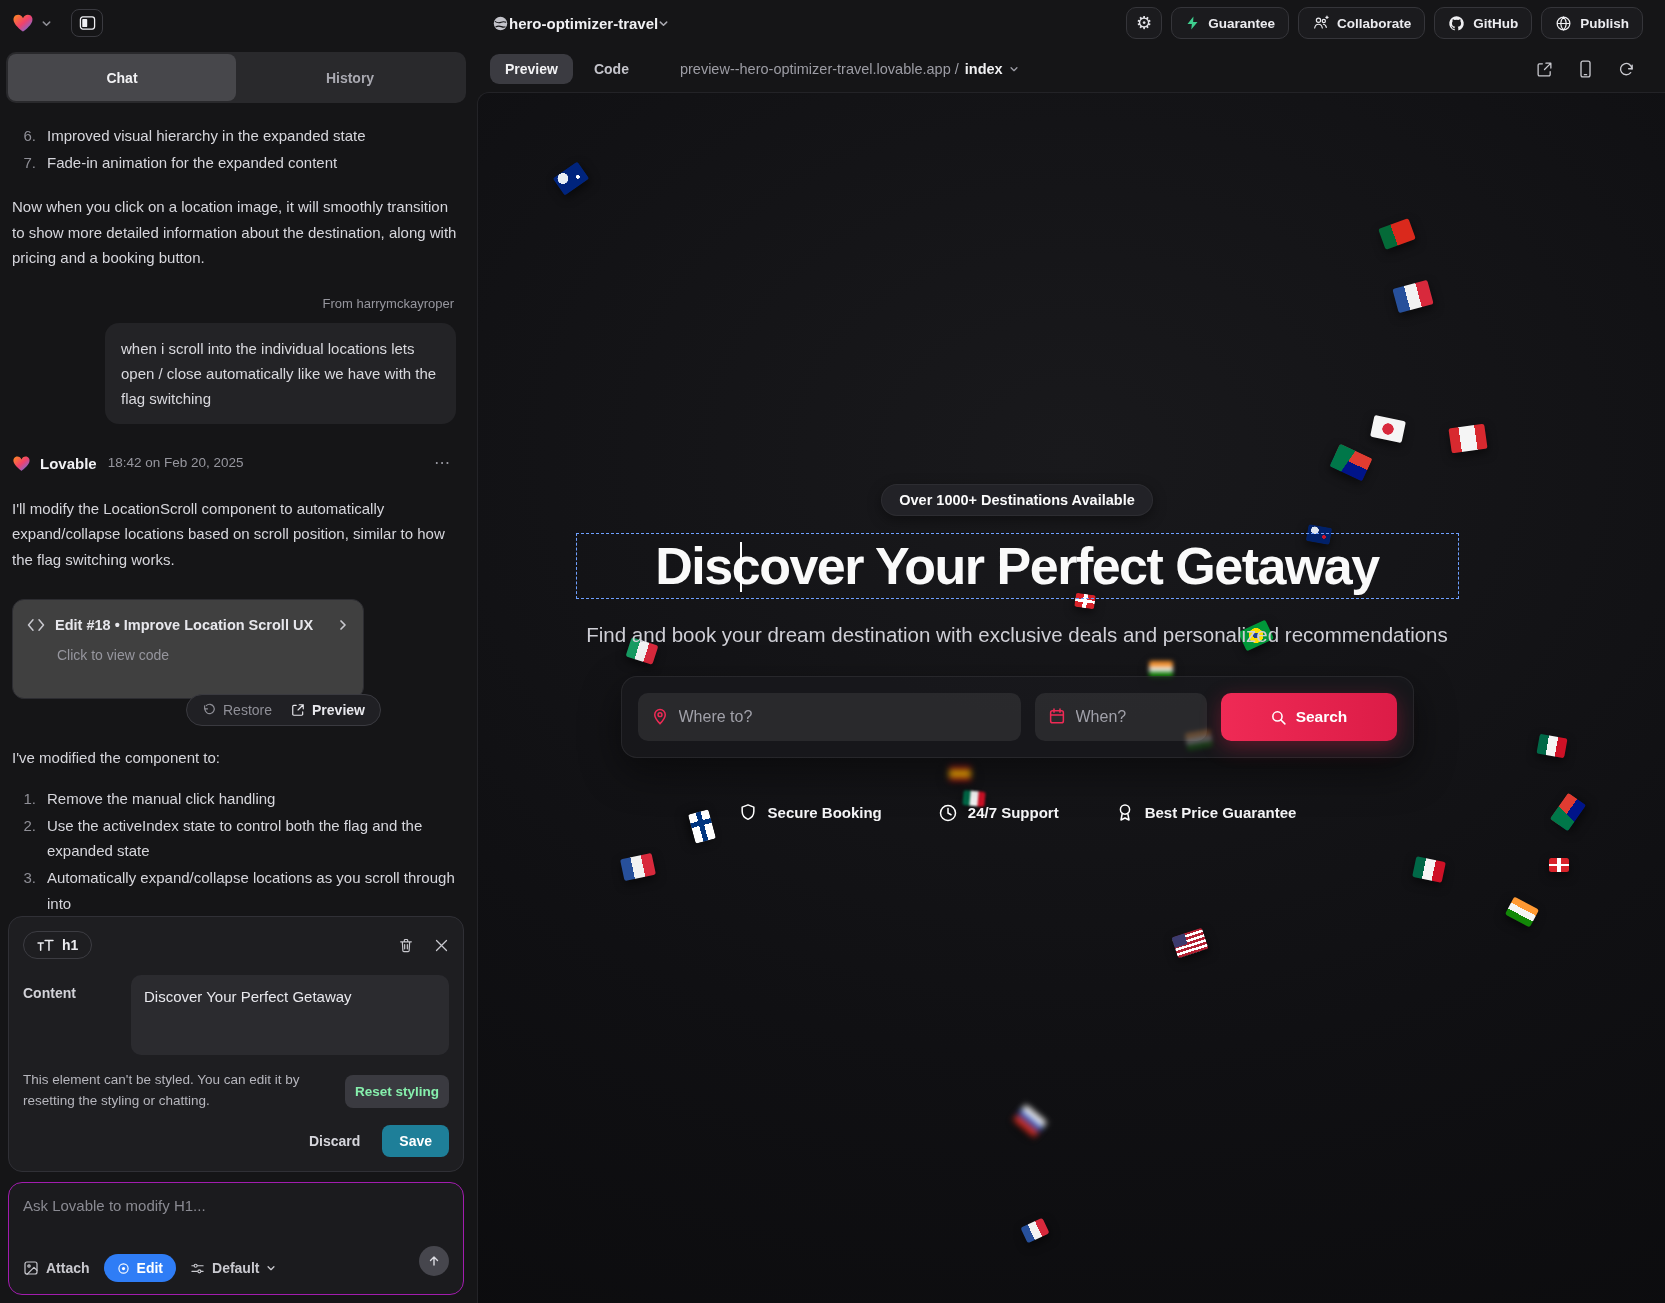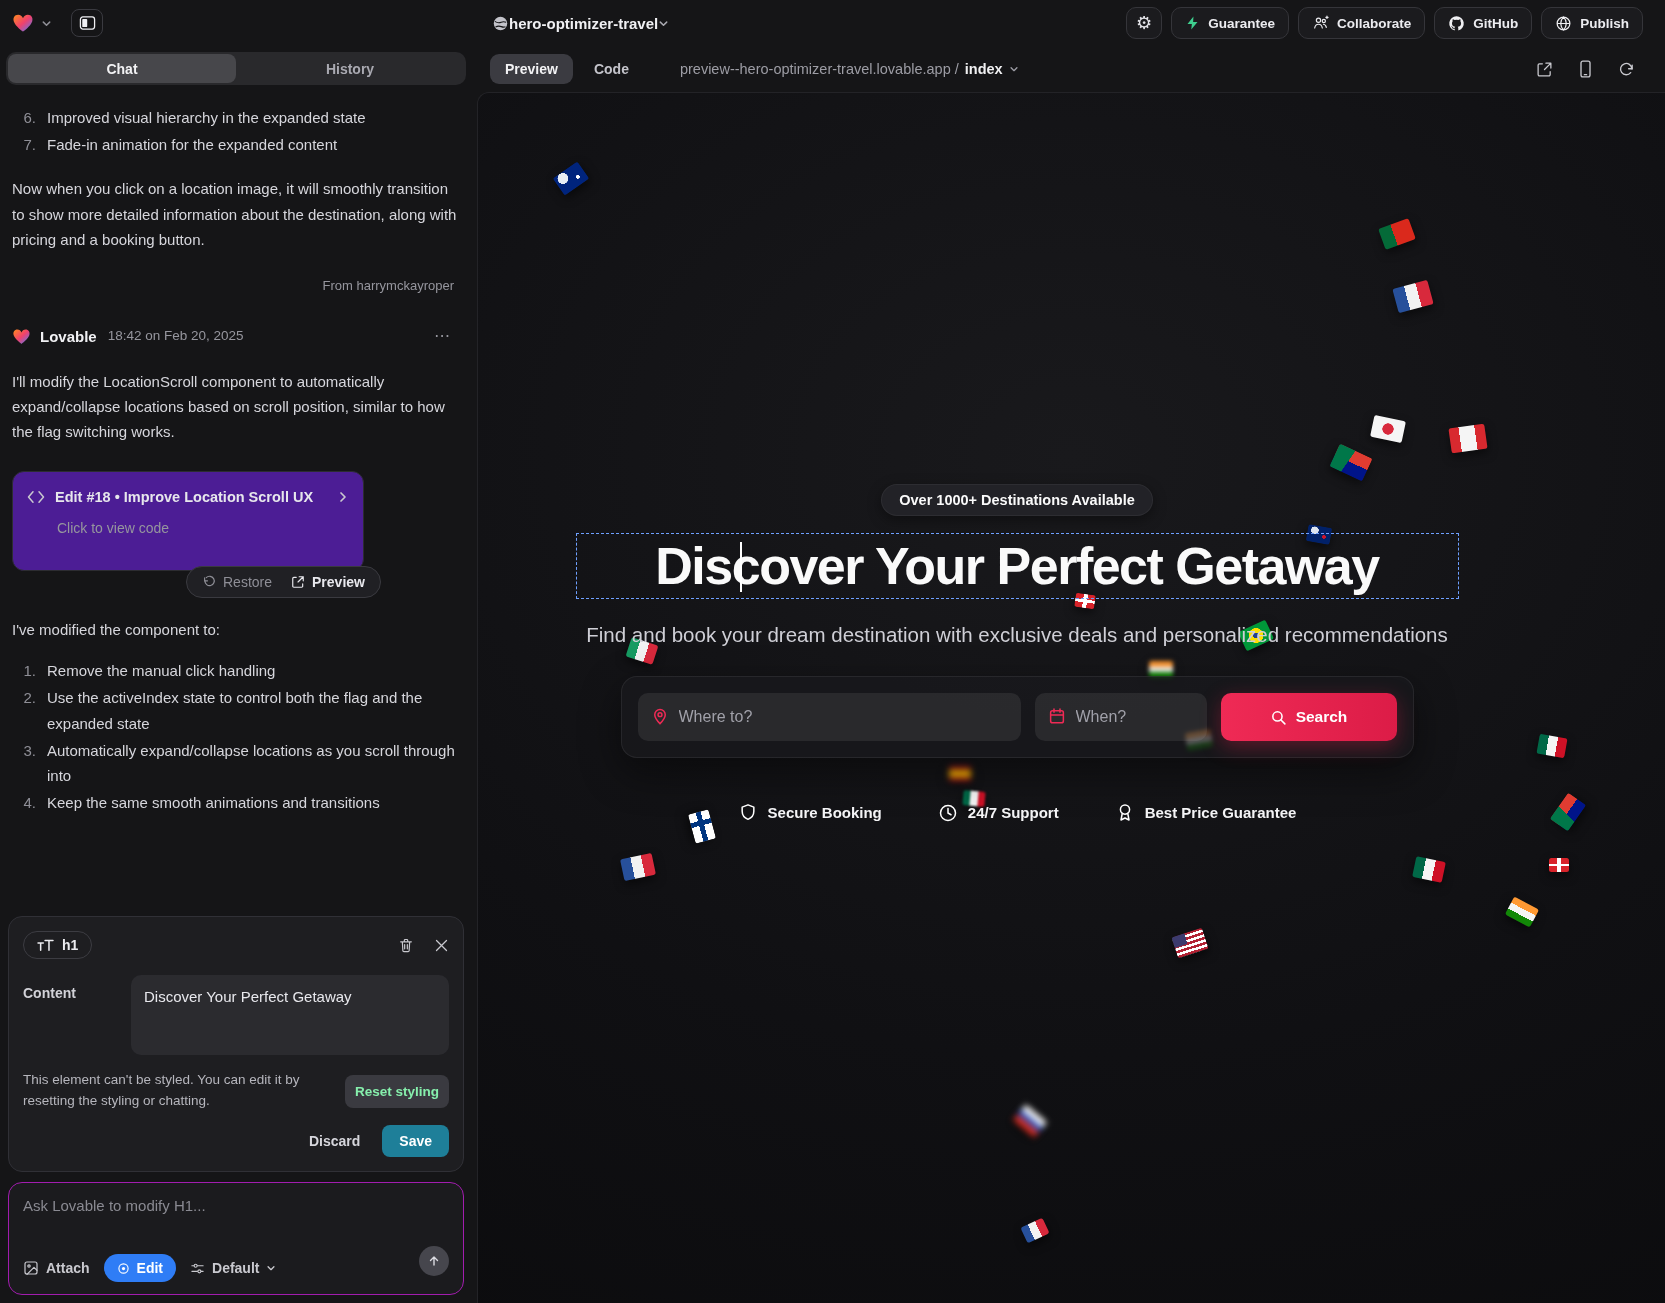--- a/index.html
+++ b/index.html
@@ -28,7 +28,7 @@
 
   
   .sidebar { width:472px; display:flex; flex-direction:column; background:#151517; }
-  .seg { margin:6px 6px 0 6px; height:33px; background:#29292c; border-radius:10px; display:flex; padding:2px; }
+  .seg { margin:6px 6px 0 6px; height:51px; background:#29292c; border-radius:10px; display:flex; padding:2px; }
   .seg-item { flex:1; border-radius:8px; display:flex; align-items:center; justify-content:center; font-size:14px; font-weight:700; color:#a9a9b1; cursor:pointer; }
   .seg-item.active { background:#47474b; color:#f2f2f4; }
 

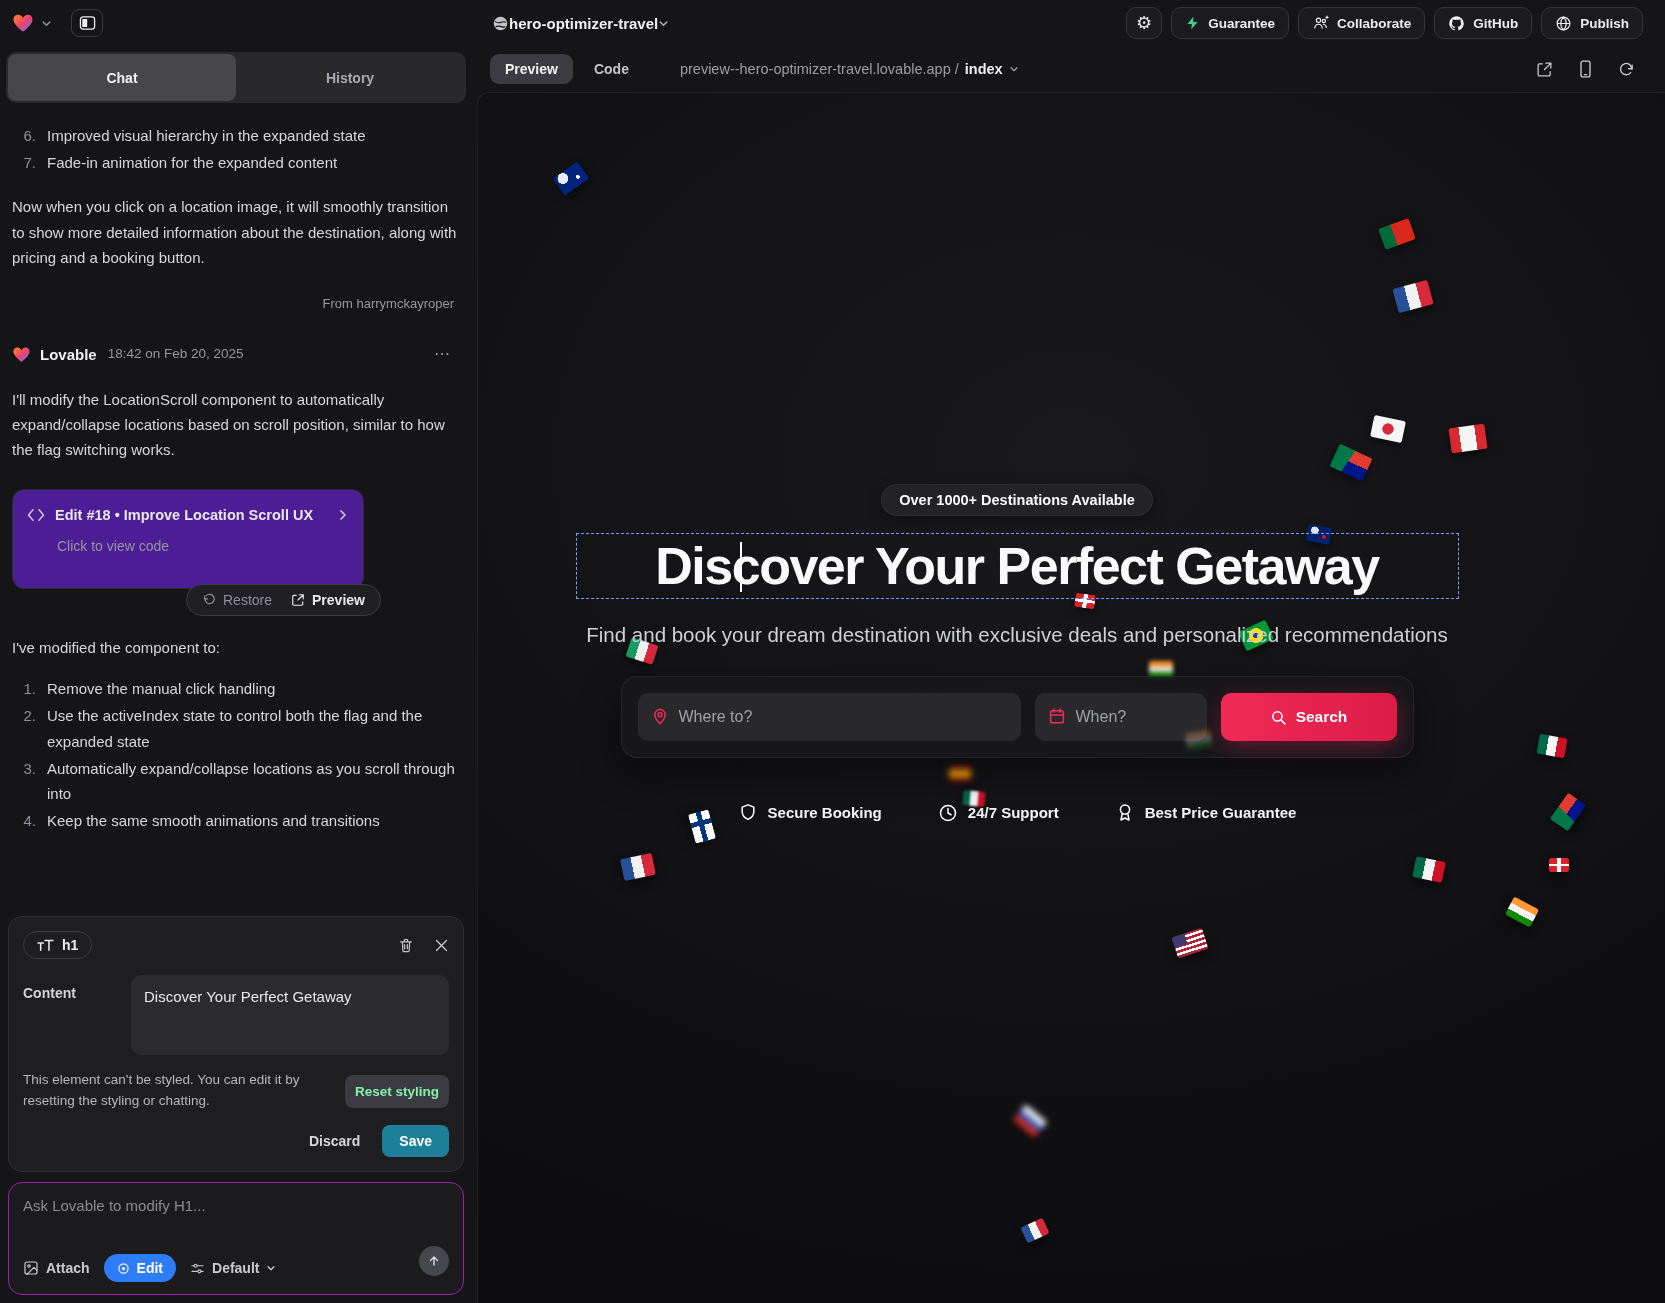--- a/index.html
+++ b/index.html
@@ -232,6 +232,7 @@
       <p class="msg">Now when you click on a location image, it will smoothly transition to show more detailed information about the destination, along with pricing and a booking button.</p>
 
       <div class="from">From harrymckayroper</div>
+      <div class="bubble">when i scroll into the individual locations lets open / close automatically like we have with the flag switching</div>
 
       <div class="ai-head">
         <span>

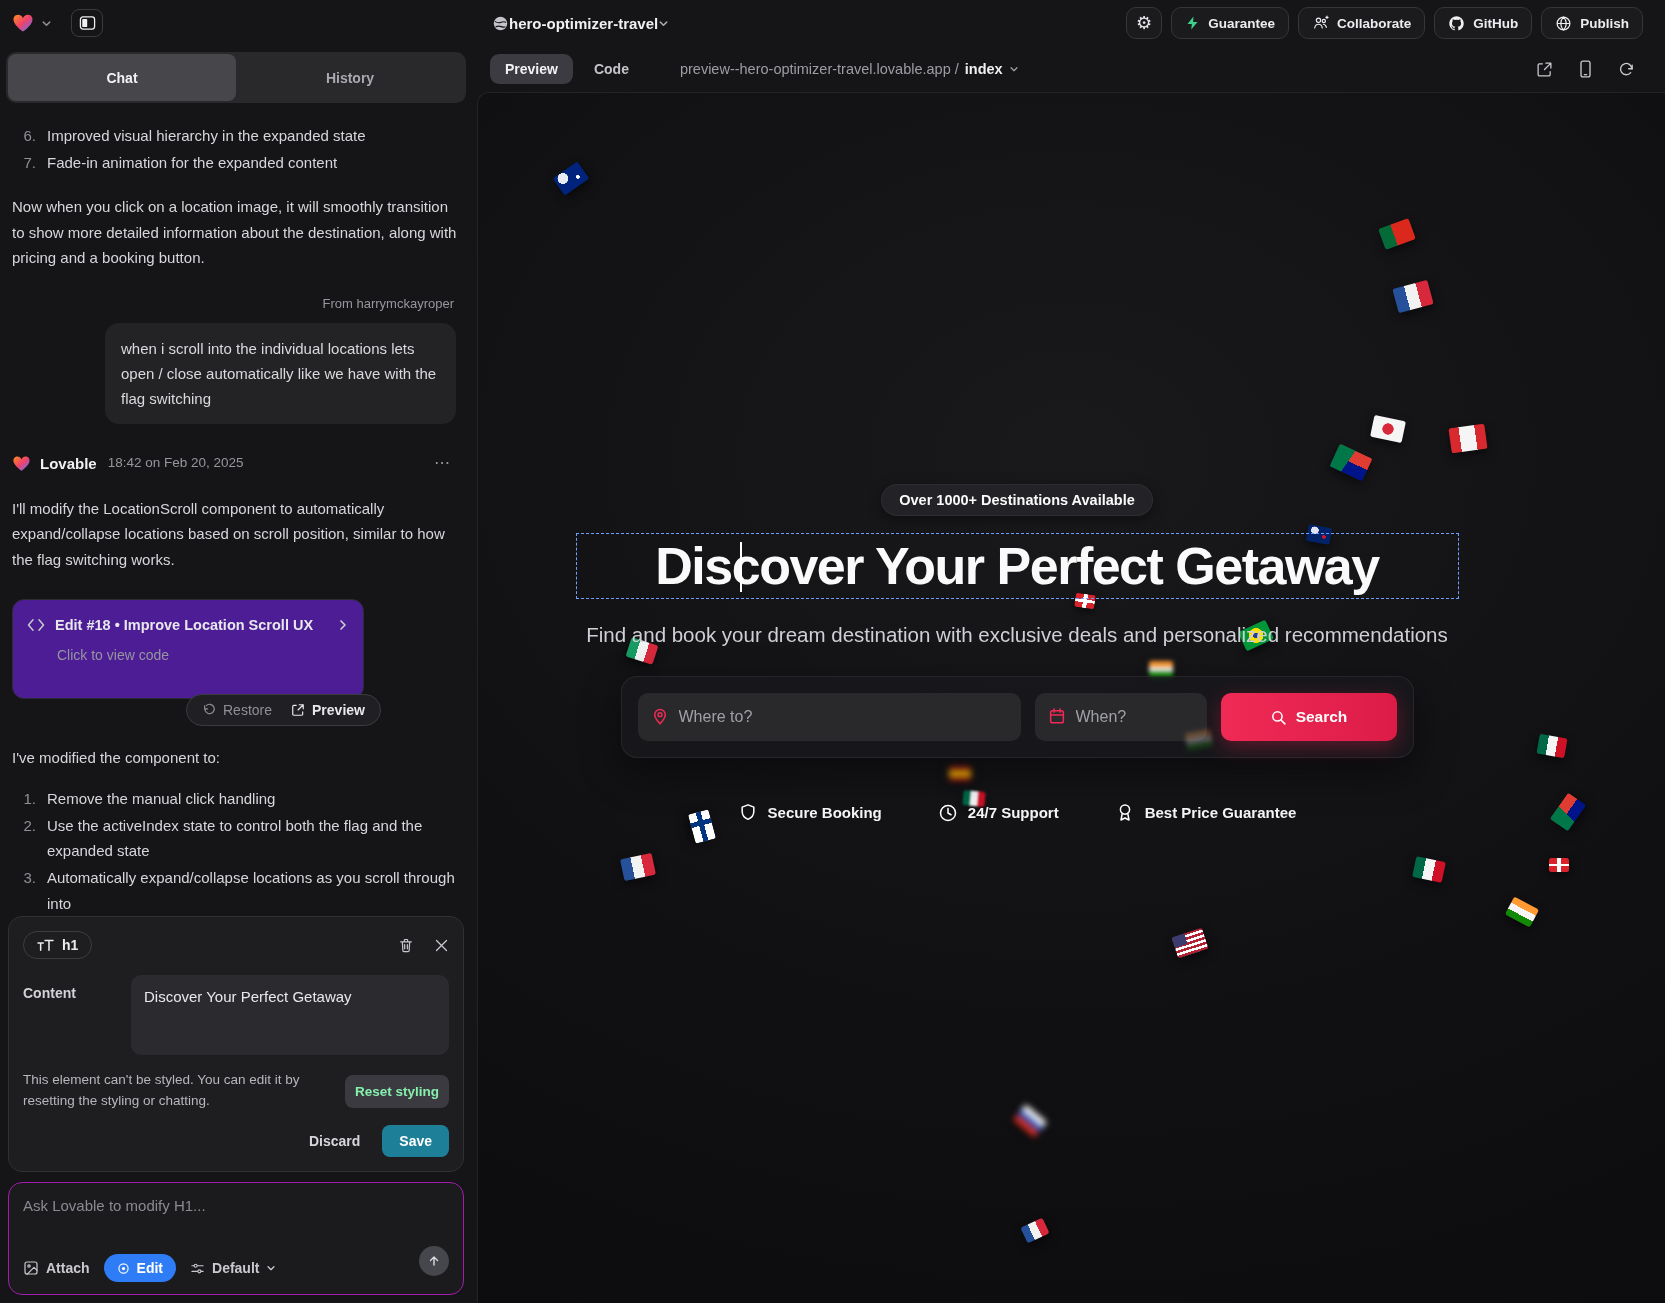--- a/index.html
+++ b/index.html
@@ -44,7 +44,7 @@
   .ai-head .time { color:#96969e; font-size:13.5px; margin-left:2px; }
   .ai-head .menu { margin-left:auto; color:#96969e; font-size:16px; letter-spacing:2px; cursor:pointer; padding:0 6px; }
 
-  .edit-card { margin-top:27px; width:352px; background:#4c1d95; border:1px solid #2c2c31; border-radius:12px; padding:13px 14px 30px 14px; cursor:pointer; }
+  .edit-card { margin-top:27px; width:352px; background:#404040; border:1px solid #2c2c31; border-radius:12px; padding:13px 14px 30px 14px; cursor:pointer; }
   .edit-card .row1 { display:flex; align-items:center; gap:10px; }
   .edit-card .title { font-size:14.5px; font-weight:600; color:#e7e7ec; }
   .edit-card .row1 .chev { margin-left:auto; }

